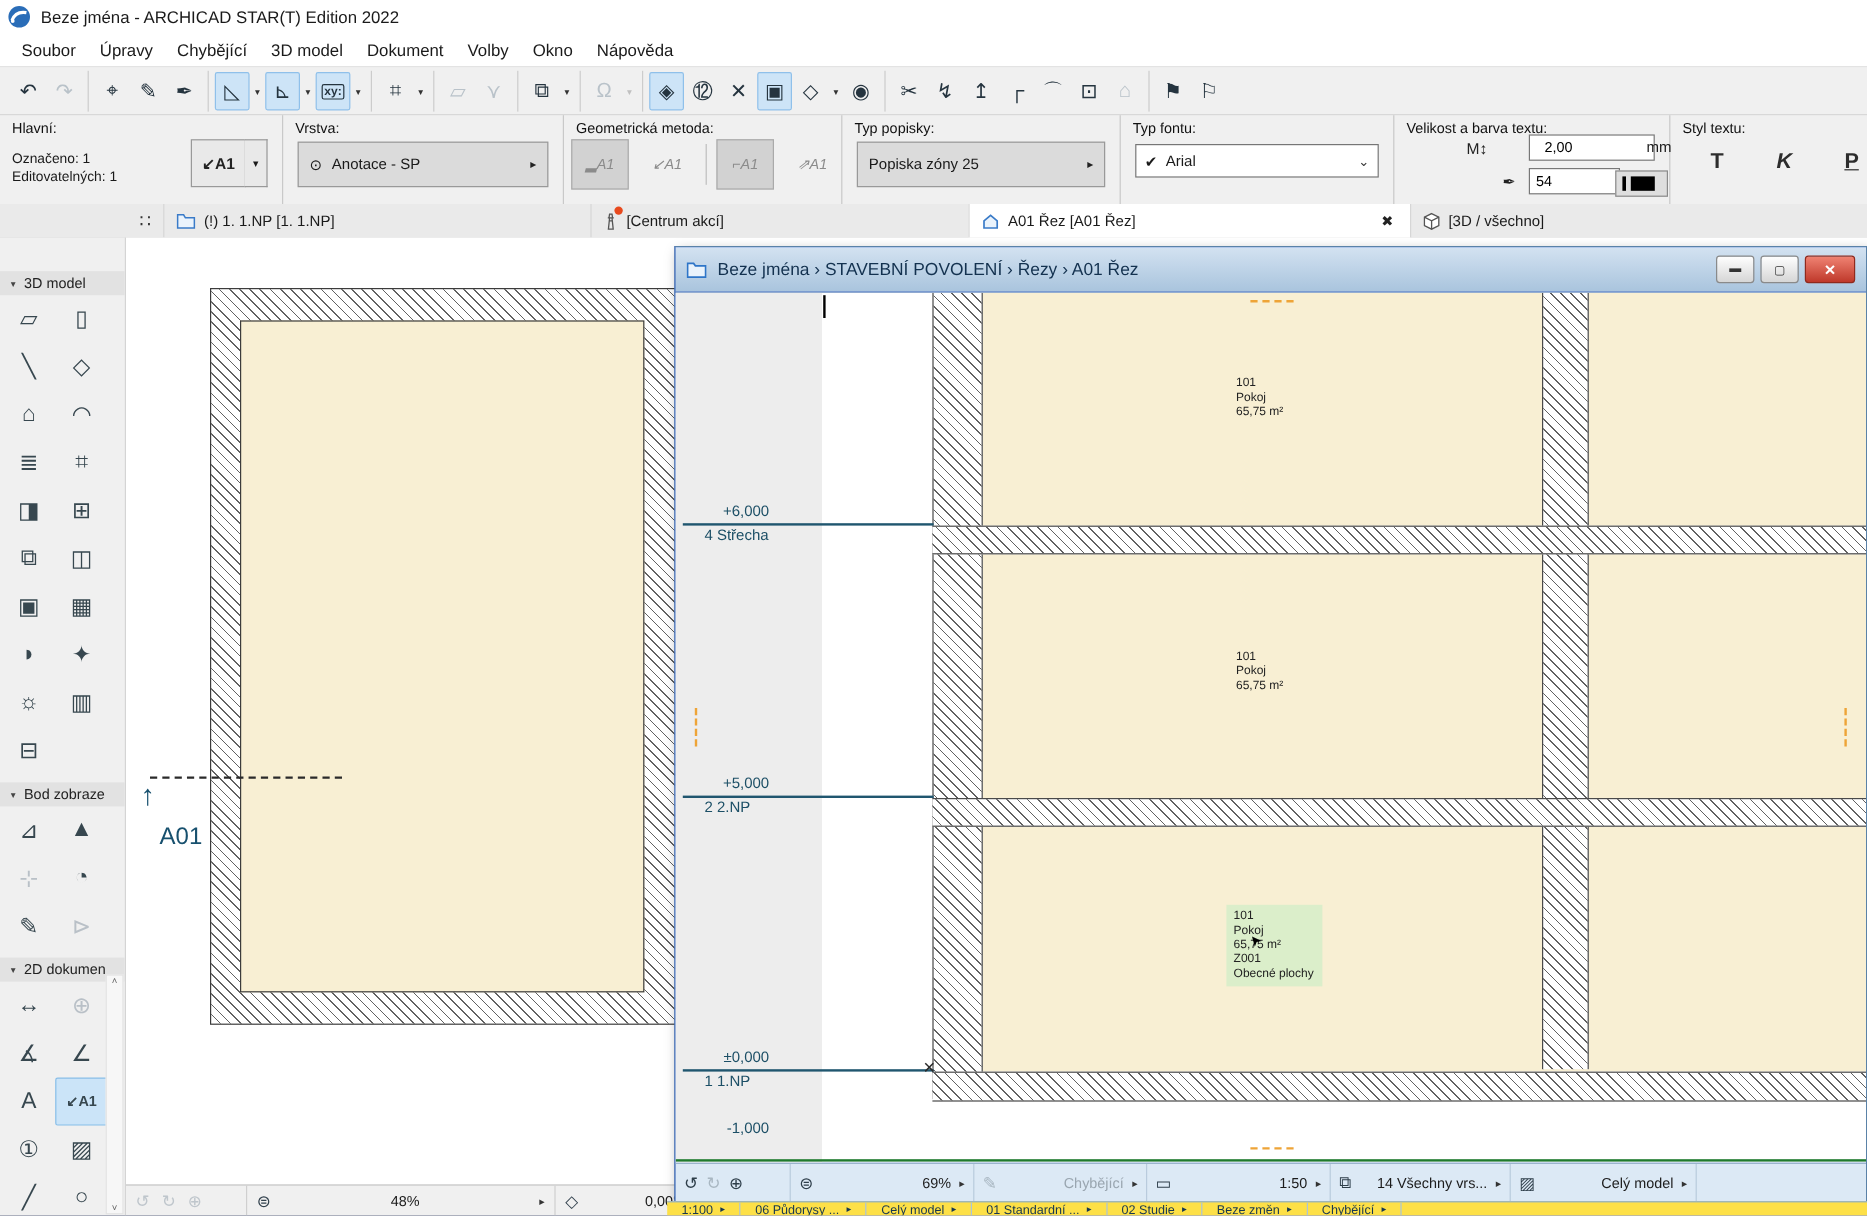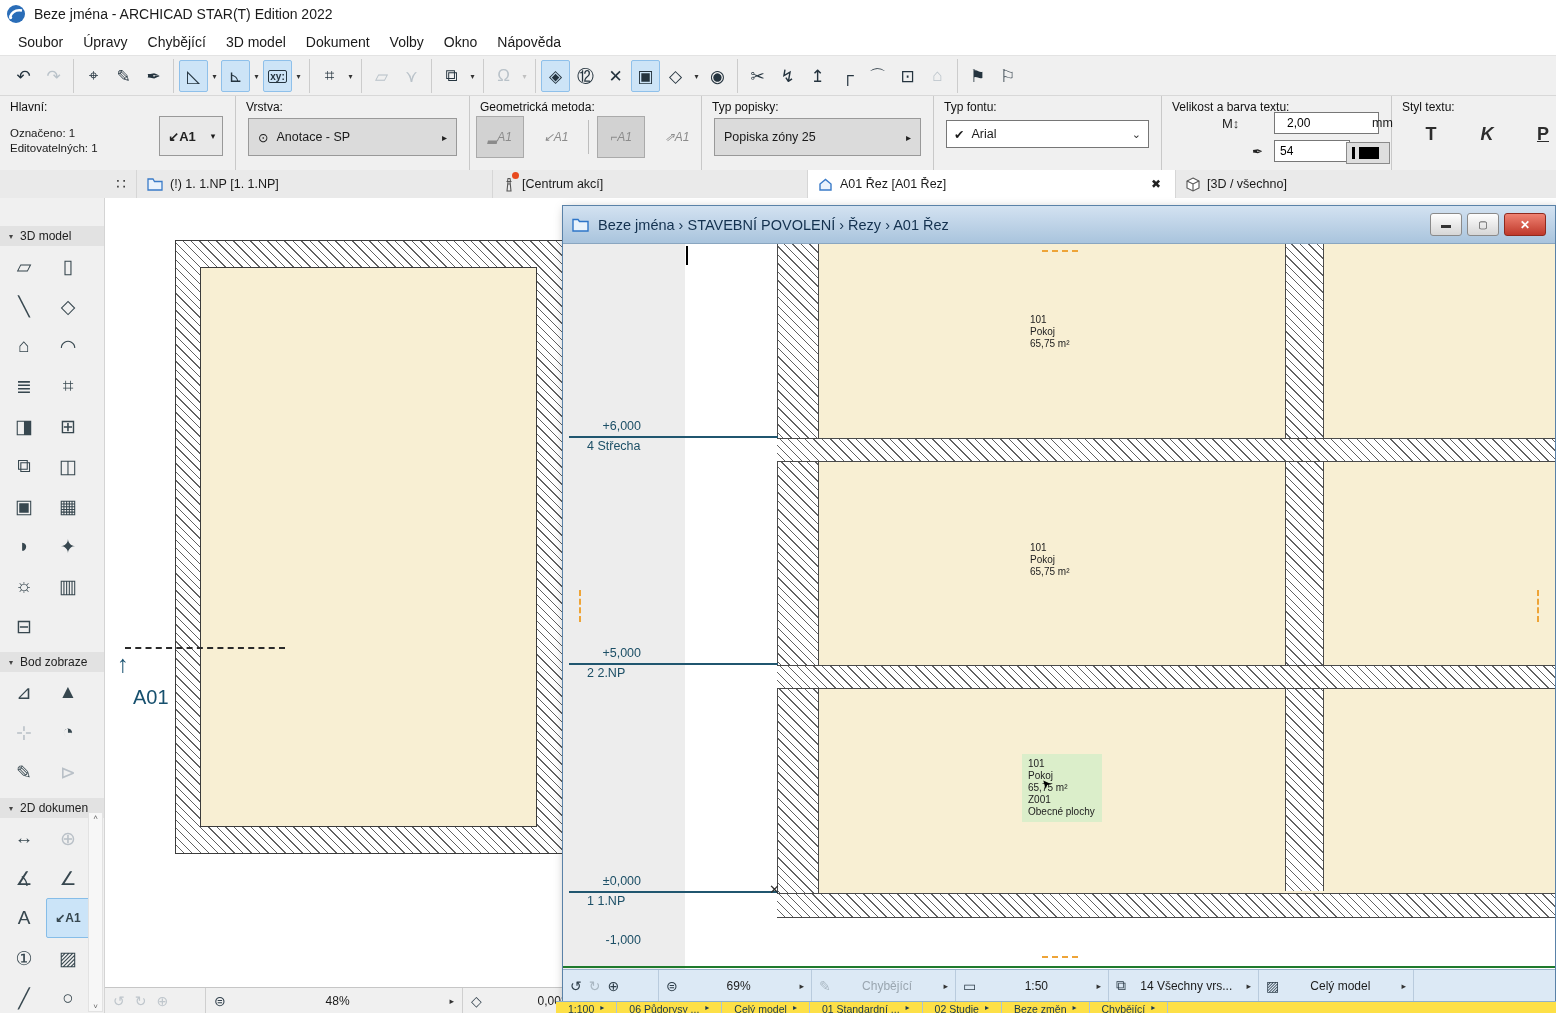--- a/index.html
+++ b/index.html
@@ -135,7 +135,7 @@
   .fs-fill{flex:1;border-right:none;}
   .fs-icon{font-size:14px;color:#2e3e4a;}
   .fs-icon.dis{color:#a9b7c2;}
-  .fs-val{flex:1;text-align:center;color:#1c1c1c;}
+  .fs-val{flex:1;text-align:right;color:#1c1c1c;}
   .fs-val.dis{color:#9aa6b0;}
   .fs-caret{font-size:9px;color:#333;}
   

